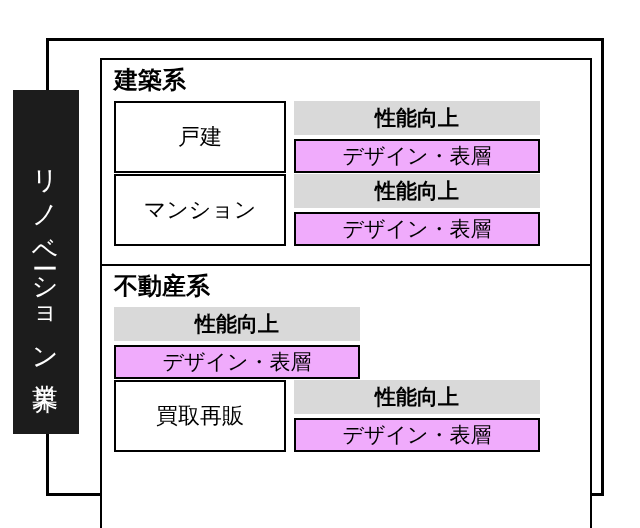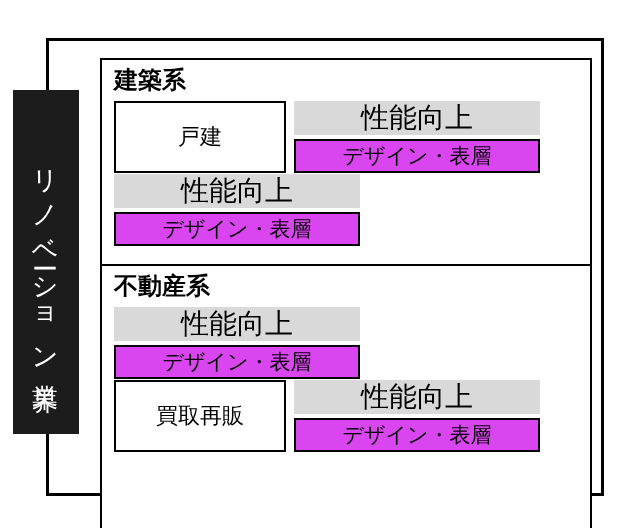--- a/index.html
+++ b/index.html
@@ -86,8 +86,8 @@
   }
   .item-top {
     background: #d9d9d9;
-    font-weight: normal;
-    font-size: 28px;
+    font-weight: bold;
+    font-size: 21px;
     height: 34px;
     line-height: 34px;
     text-align: center;

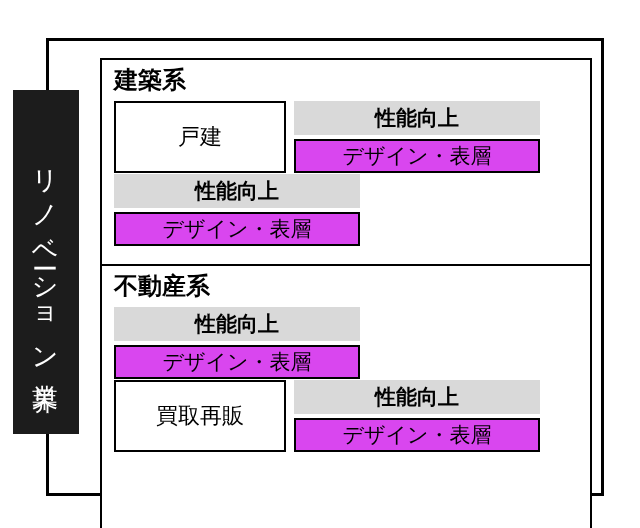--- a/index.html
+++ b/index.html
@@ -93,7 +93,7 @@
     text-align: center;
   }
   .item-bottom {
-    background: #d946ef;
+    background: #f0abfc;
     border: 2px solid #000000;
     box-sizing: border-box;
     font-size: 21px;

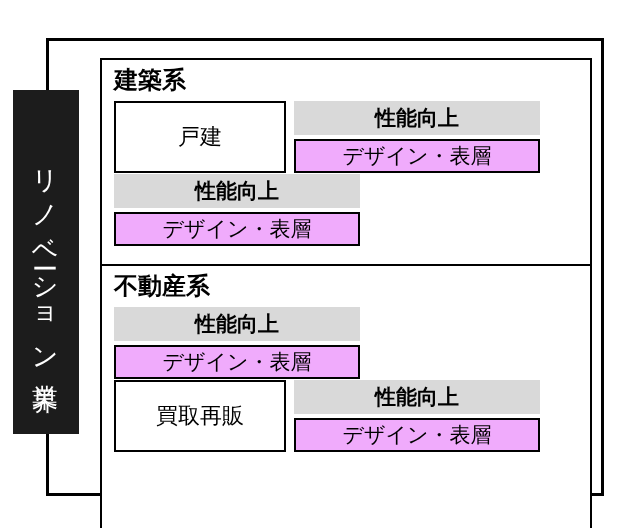--- a/index.html
+++ b/index.html
@@ -125,6 +125,7 @@
     </div>
 
     <div class="row">
+      <div class="cat-box">マンション</div>
       <div class="stack">
         <div class="item-top">性能向上</div>
         <div class="item-bottom">デザイン・表層</div>

